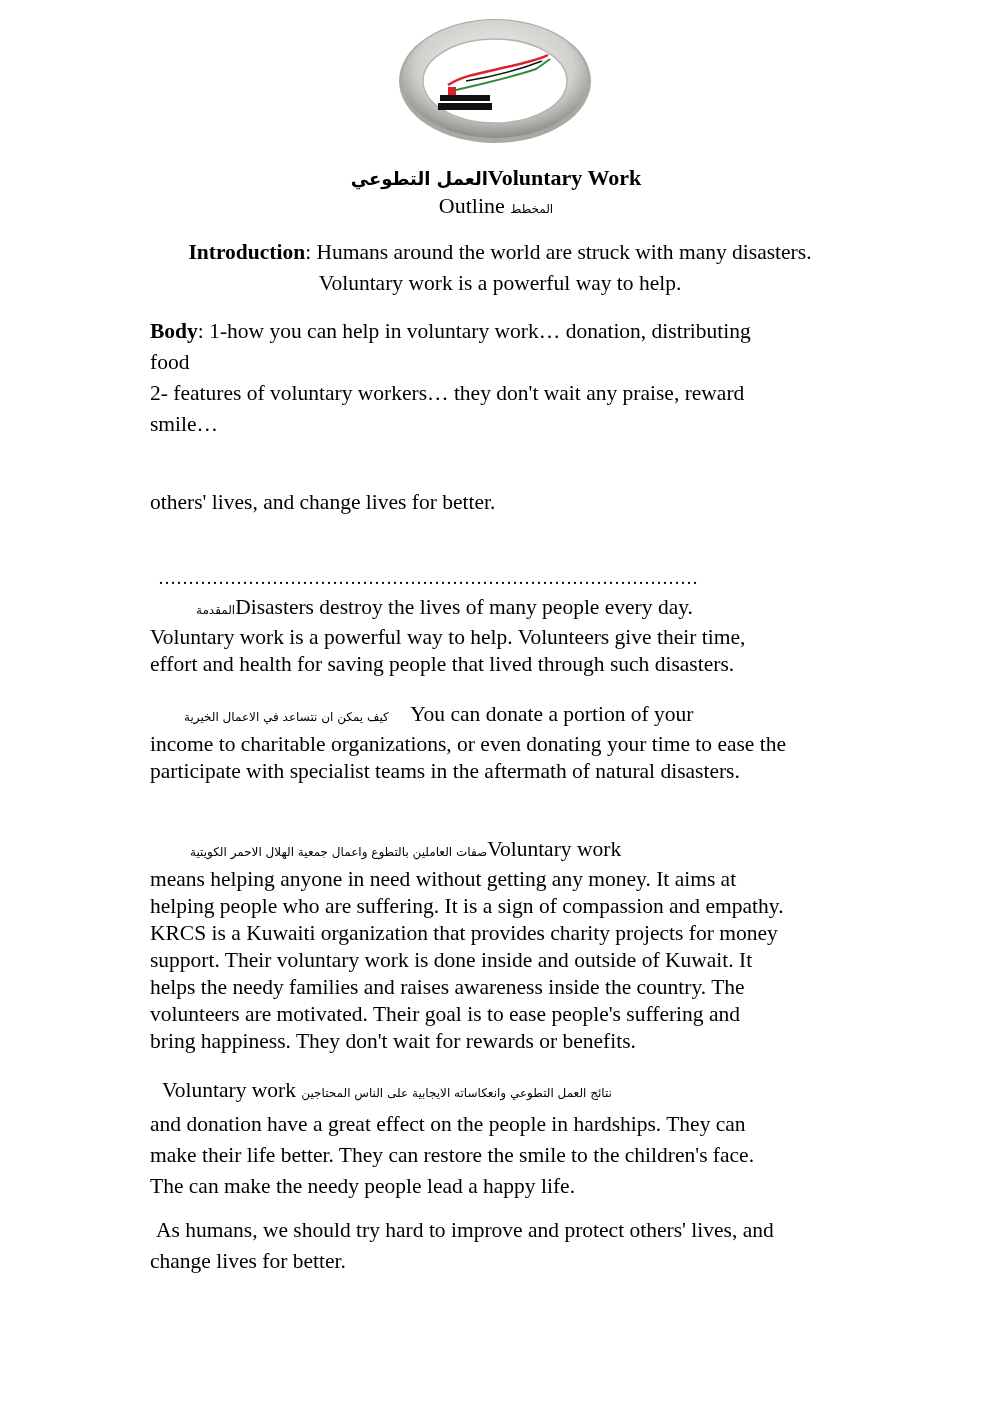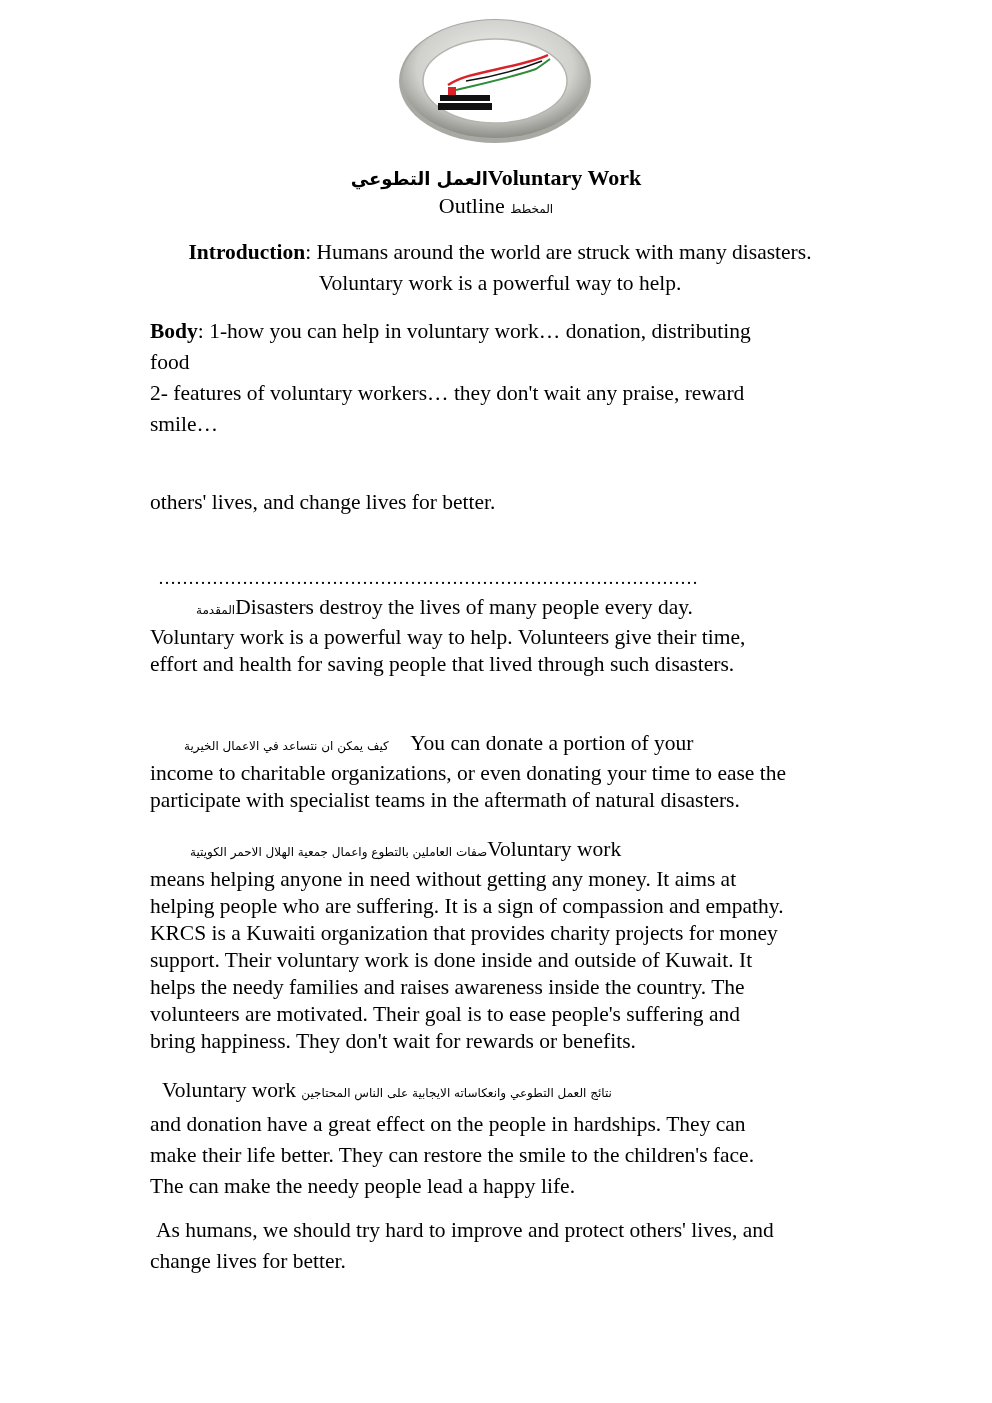--- a/index.html
+++ b/index.html
@@ -98,7 +98,7 @@
     <span class="line">effort and health for saving people that lived through such disasters.</span>
   </div>
 
-  <div class="block essay" style="top:730px;">
+  <div class="block essay" style="top:701px;">
     <span class="line" style="padding-left:34px;"><span class="ar">كيف يمكن ان نتساعد في الاعمال الخيرية</span>&nbsp;&nbsp;&nbsp;&nbsp;<span>You can donate a portion of your</span></span>
     <span class="line">income to charitable organizations, or even donating your time to ease the</span>
     <span class="line">participate with specialist teams in the aftermath of natural disasters.</span>

